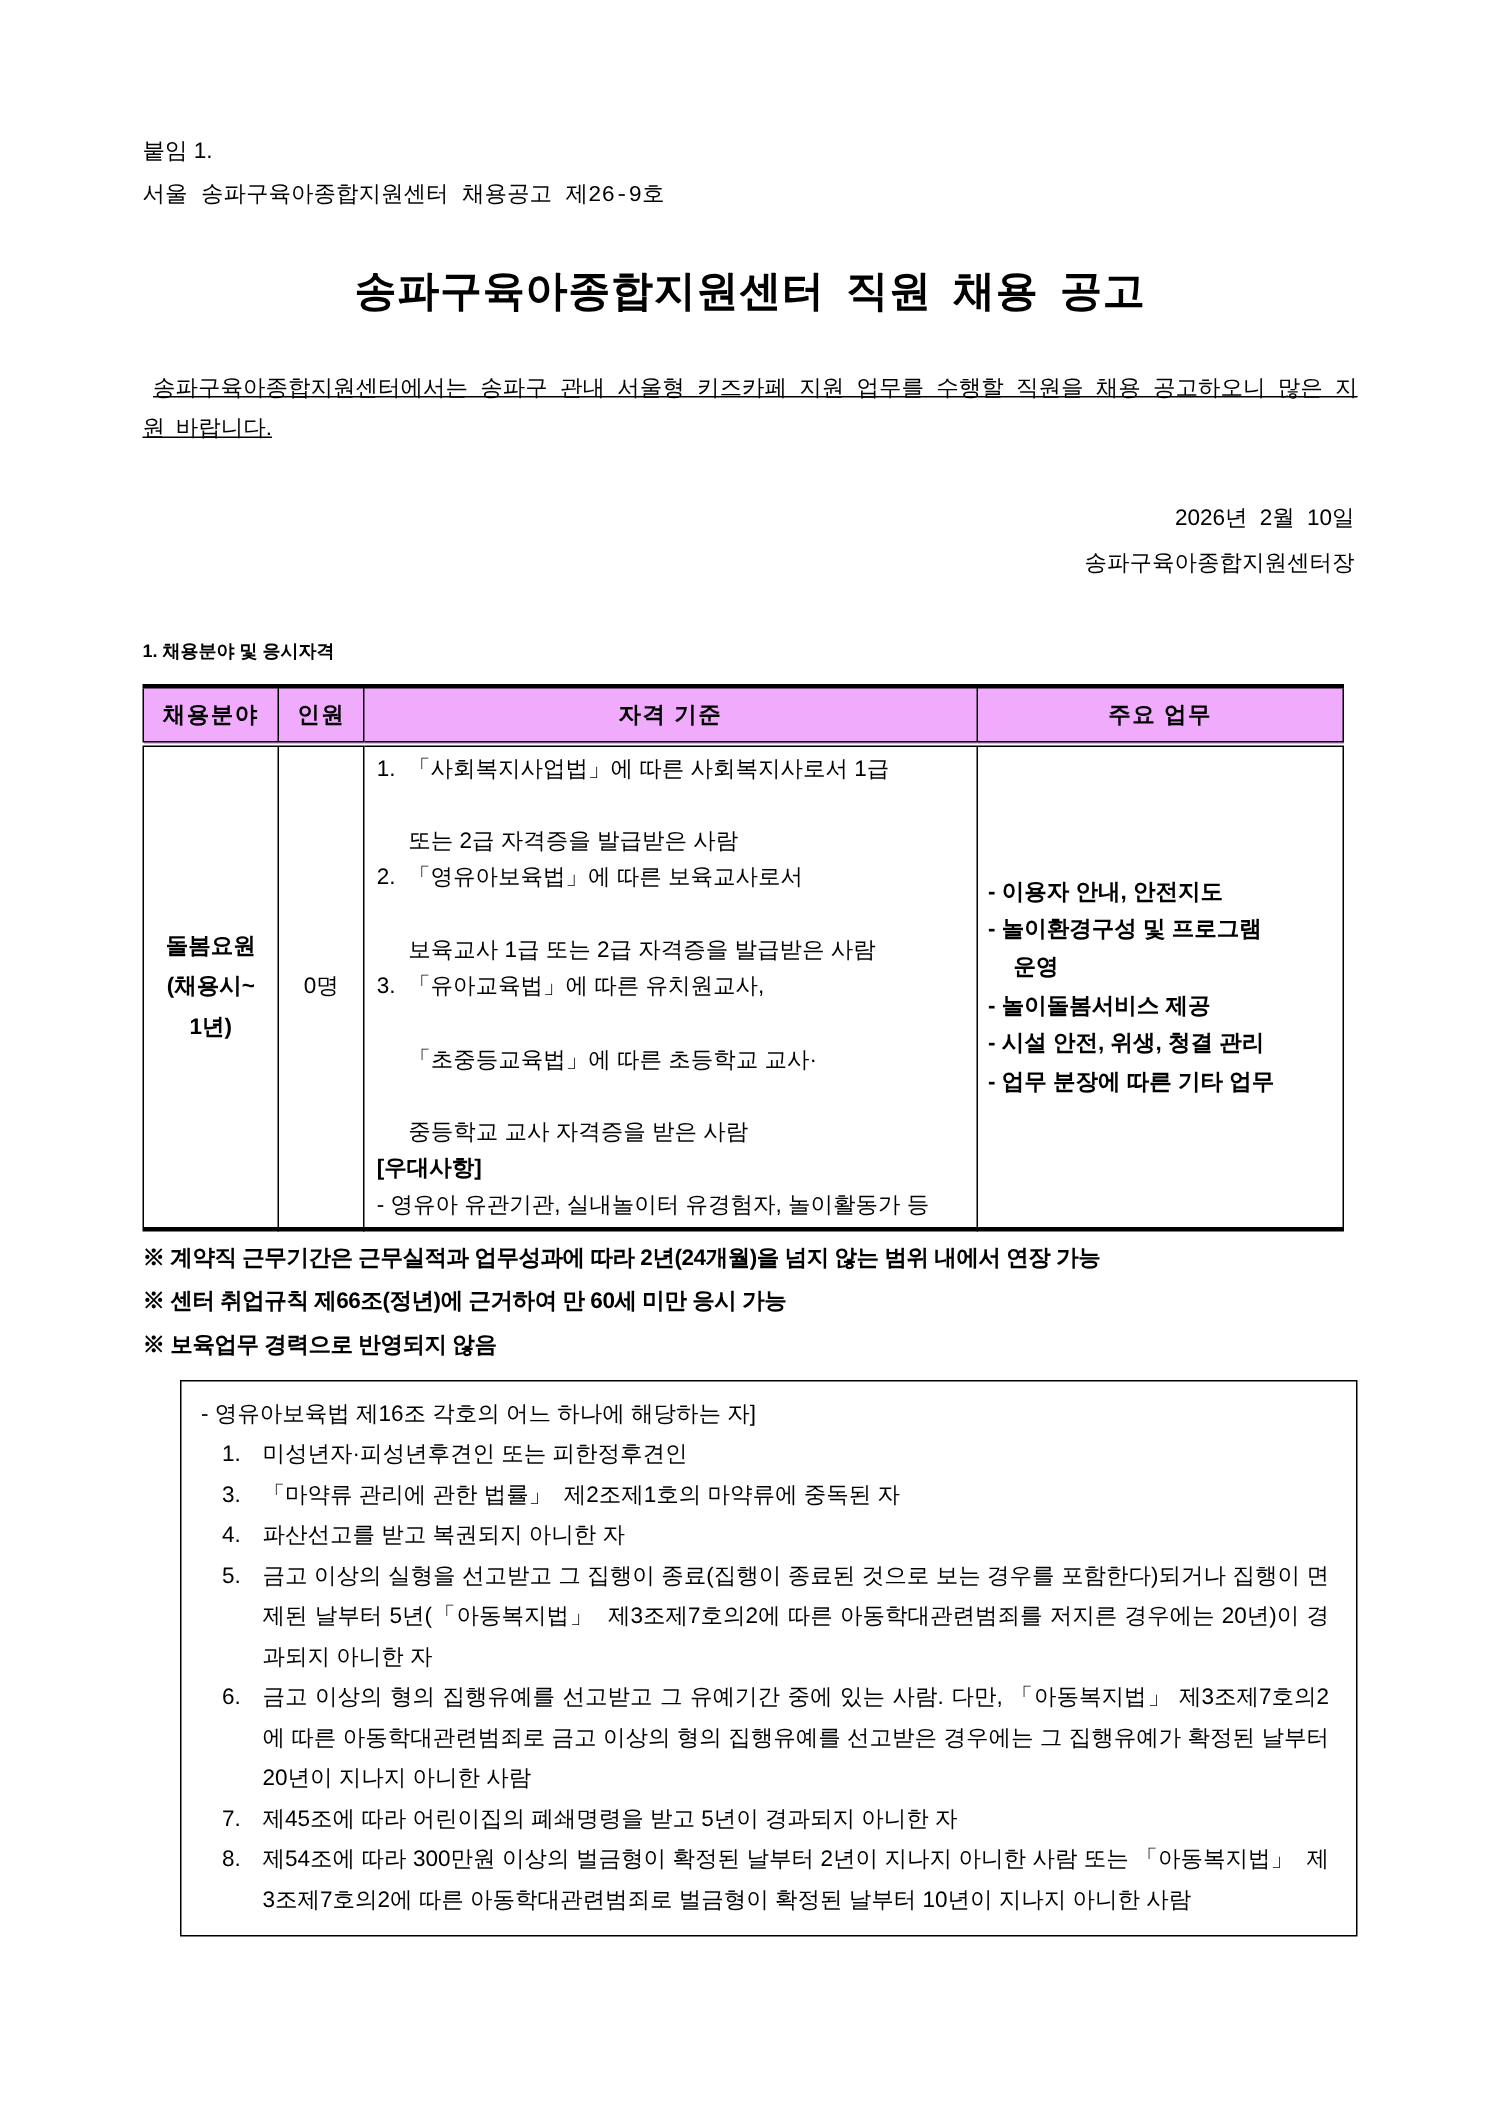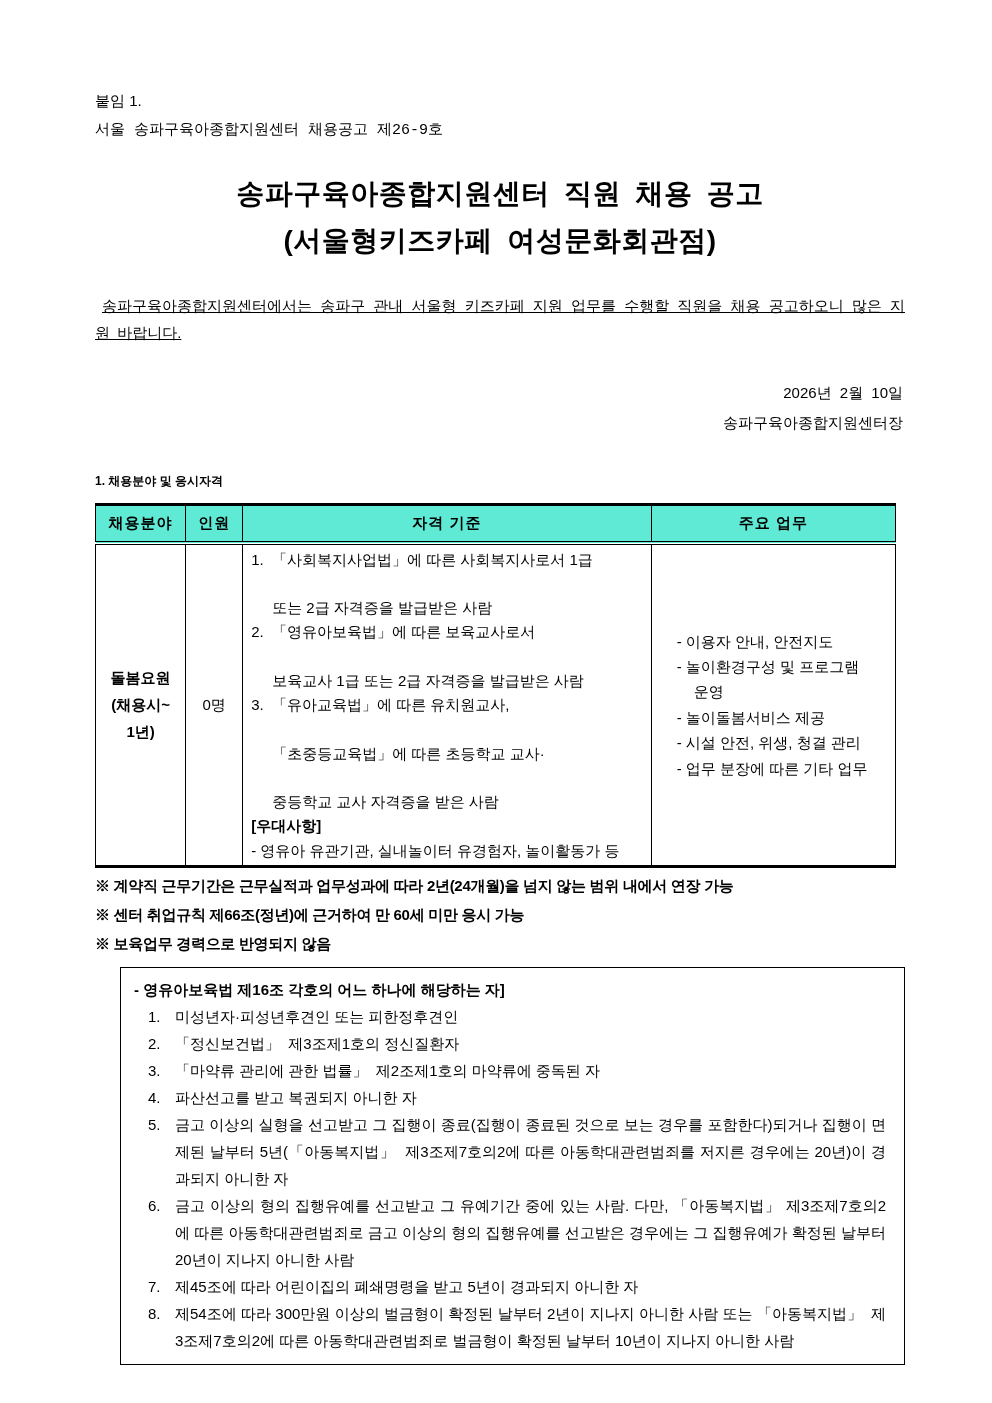--- a/index.html
+++ b/index.html
@@ -93,7 +93,6 @@
 
   <div class="doc-title">
     <div class="t-line">송파구육아종합지원센터 직원 채용 공고</div>
-    <div class="t-line">(서울형키즈카페 여성문화회관점)</div>
   </div>
 
   <p class="intro">송파구육아종합지원센터에서는 송파구 관내 서울형 키즈카페 지원 업무를 수행할 직원을 채용 공고하오니 많은 지원 바랍니다.</p>

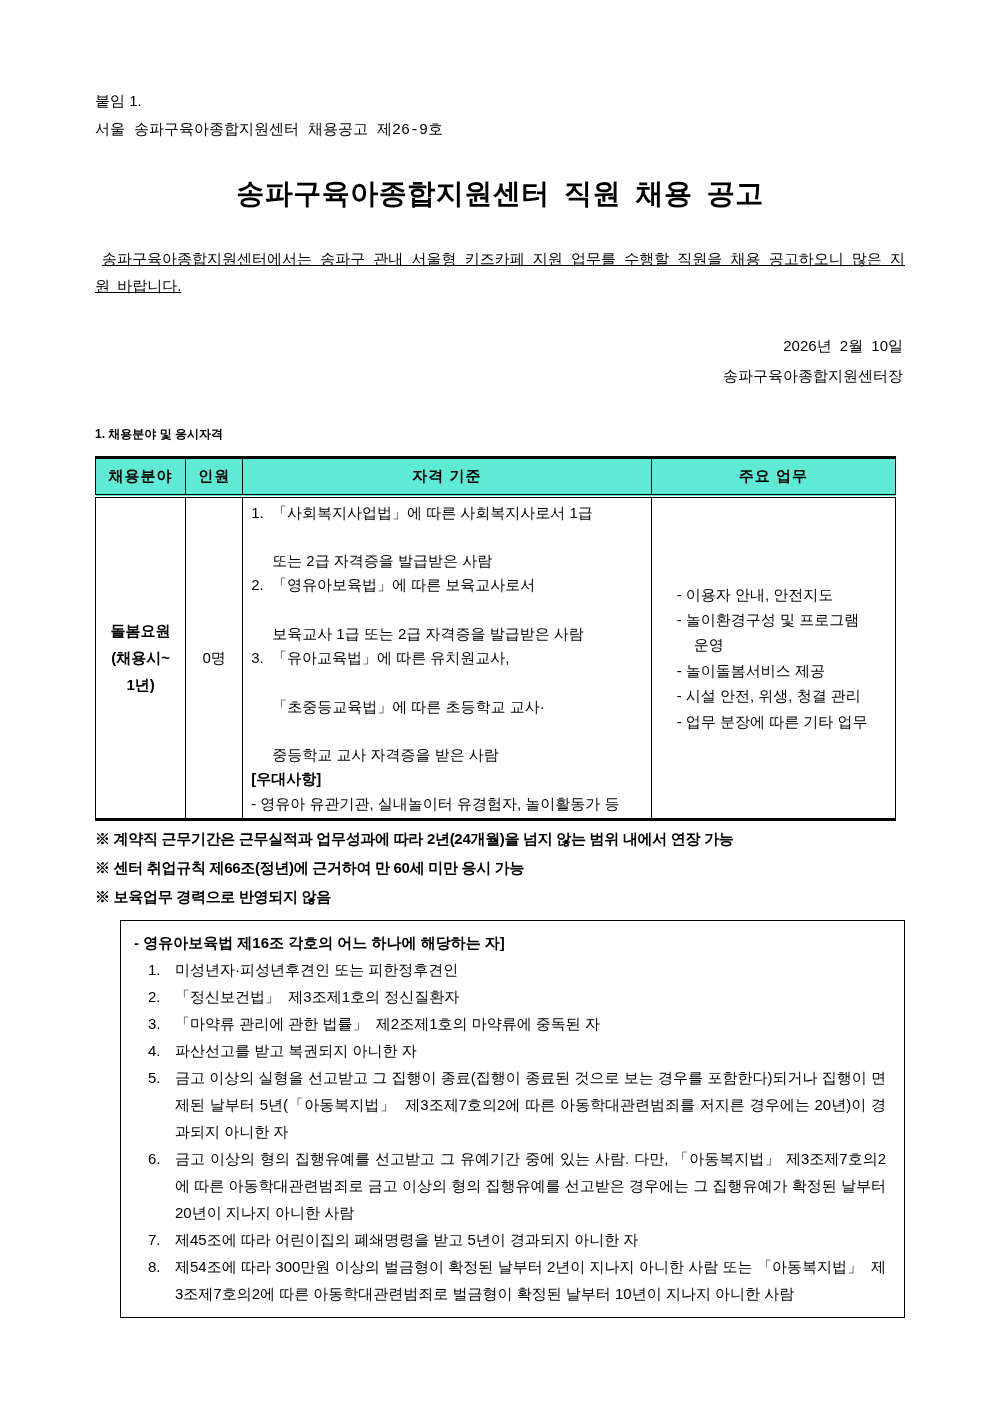--- a/index.html
+++ b/index.html
@@ -40,7 +40,7 @@
     border-left: 1px solid #000; border-right: 1px solid #000;
   }
   table.recruit th {
-    background: #5eead4; font-size: 15px; font-weight: bold;
+    background: #f0abfc; font-size: 15px; font-weight: bold;
     height: 38px; text-align: center; vertical-align: middle;
     border-left: 1px solid #000; border-bottom: 4px double #000;
     letter-spacing: 1px;

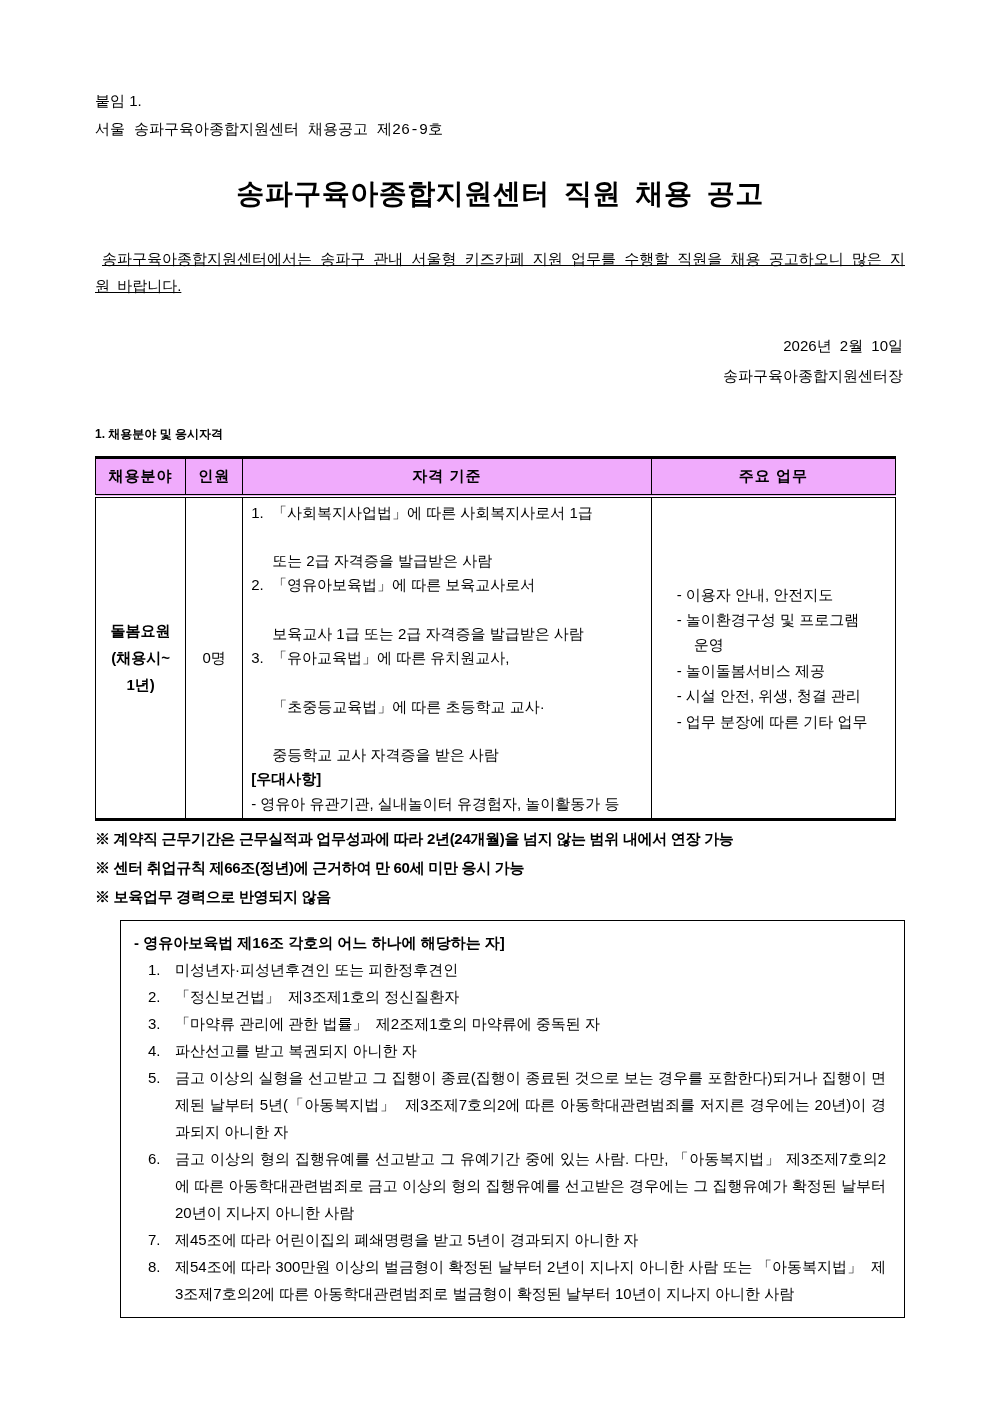--- a/index.html
+++ b/index.html
@@ -61,7 +61,7 @@
   .qline.cont { padding-left: 21px; margin-top: 24px; }
   .qline.bold { font-weight: bold; }
 
-  td.cell-duty { vertical-align: middle; padding: 2px 18px; }
+  td.cell-duty { vertical-align: middle; padding: 2px 0; font-weight: bold; }
   .duty { line-height: 25.4px; padding-left: 7px; white-space: pre-wrap; }
   .duty.cont { padding-left: 24px; }
 

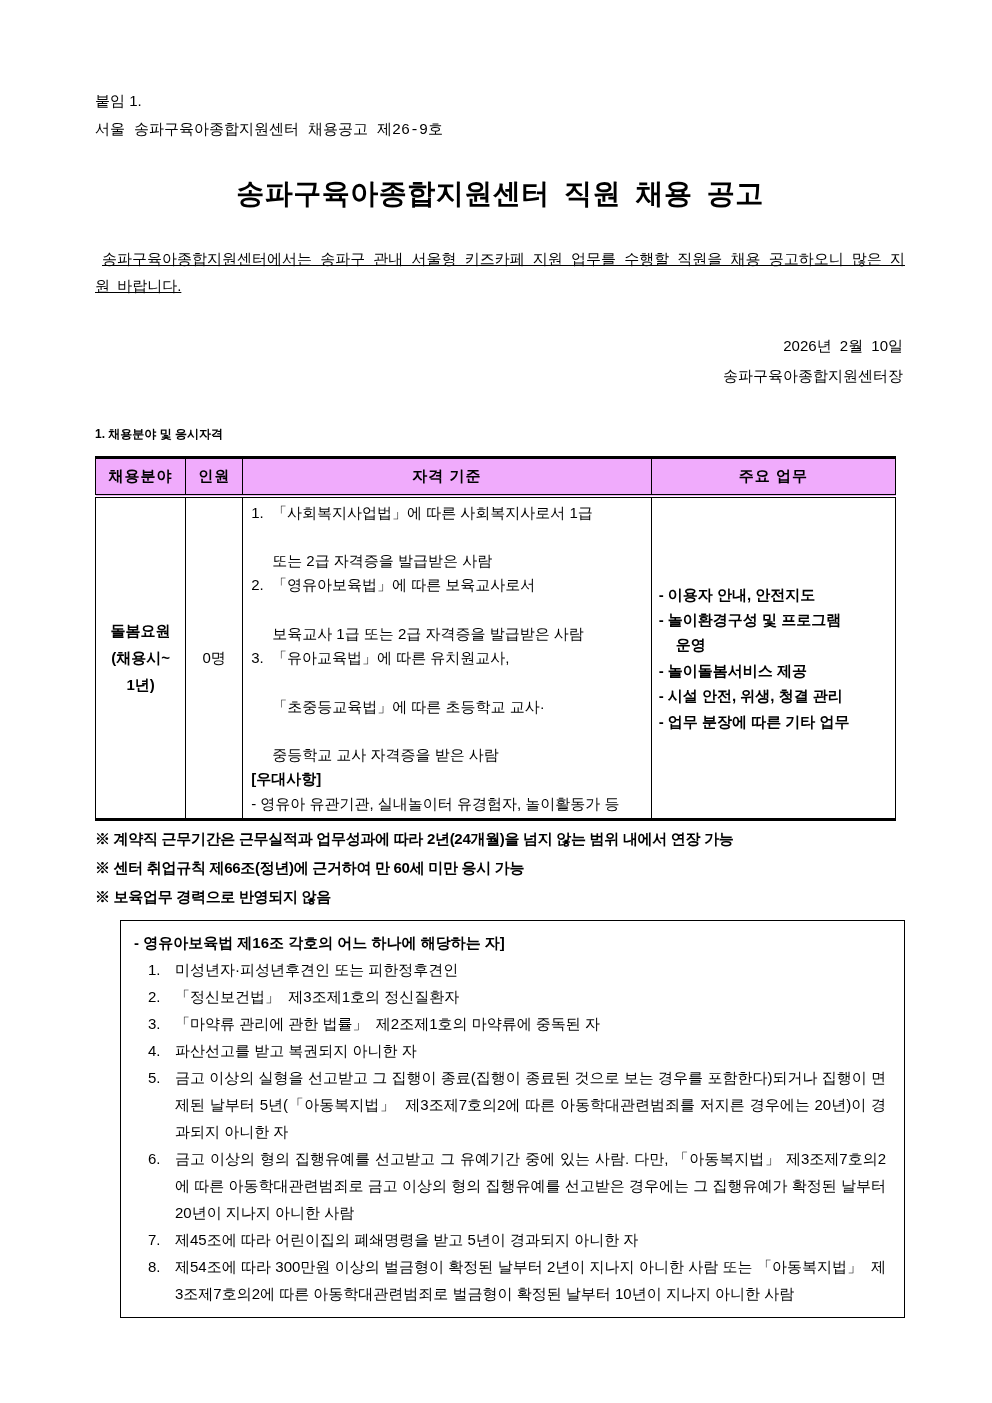--- a/index.html
+++ b/index.html
@@ -75,7 +75,7 @@
     border: 1px solid #000;
     padding: 8px 18px 10px 13px;
   }
-  .box-title { font-size: 15px; font-weight: bold; line-height: 27px; white-space: pre-wrap; }
+  .box-title { font-size: 15px; font-weight: normal; line-height: 27px; white-space: pre-wrap; }
   .dq-item {
     font-size: 15px; line-height: 27px;
     padding-left: 41px; text-indent: -27px;

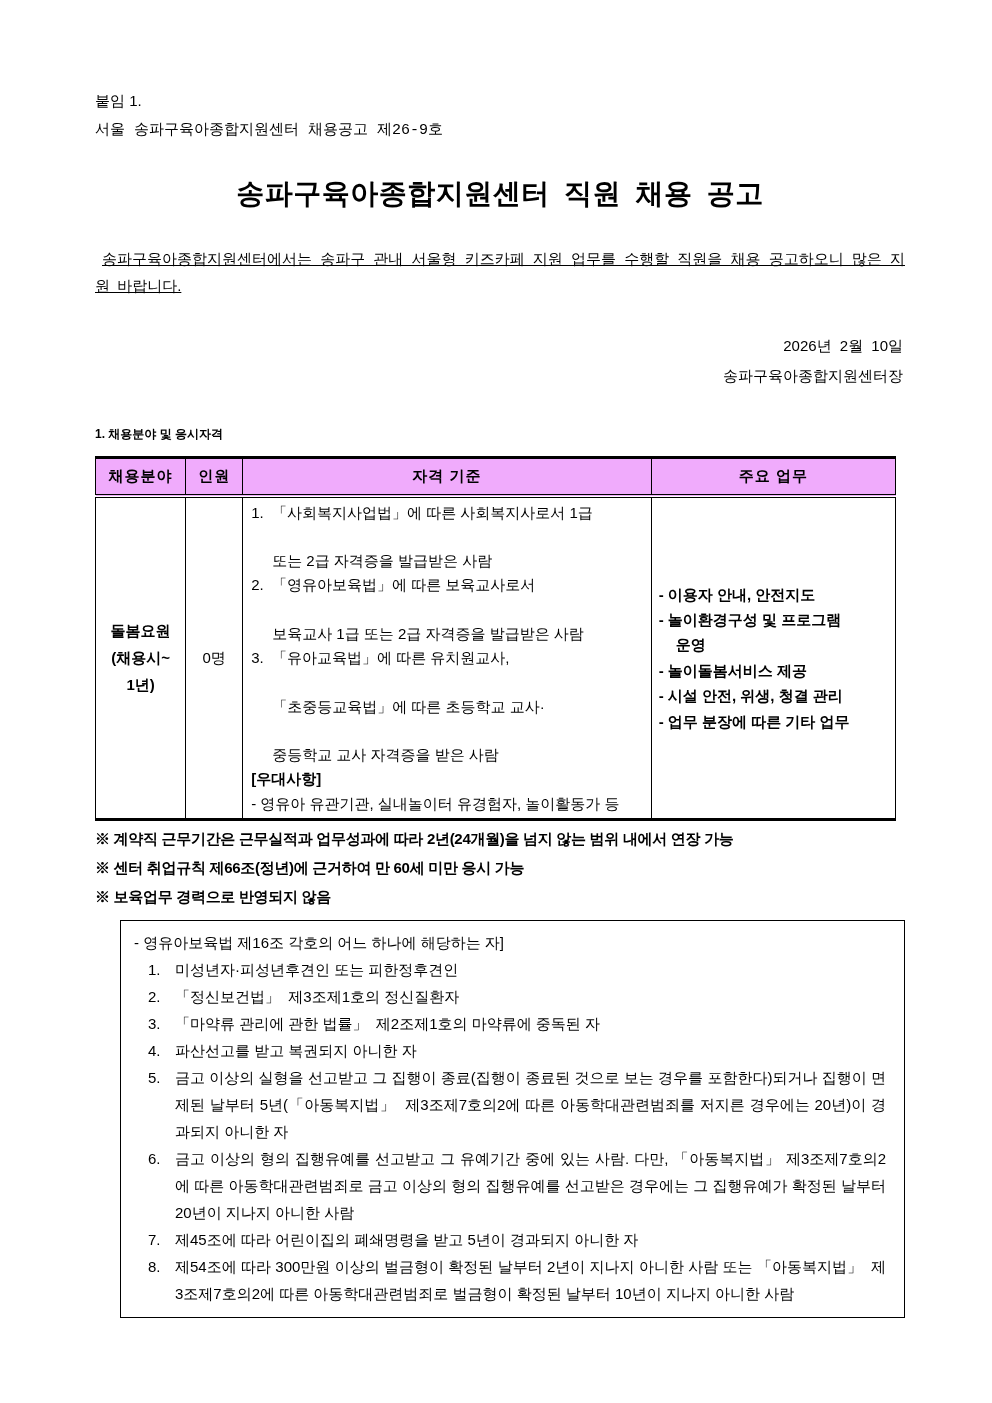--- a/index.html
+++ b/index.html
@@ -160,7 +160,6 @@
   <div class="dq-box">
     <p class="box-title">- 영유아보육법 제16조 각호의 어느 하나에 해당하는 자]</p>
     <p class="dq-item"><span class="no">1.</span><span>미성년자·피성년후견인 또는 피한정후견인</span></p>
-    <p class="dq-item"><span class="no">2.</span><span>「정신보건법」  제3조제1호의 정신질환자</span></p>
     <p class="dq-item"><span class="no">3.</span><span>「마약류 관리에 관한 법률」  제2조제1호의 마약류에 중독된 자</span></p>
     <p class="dq-item"><span class="no">4.</span><span>파산선고를 받고 복권되지 아니한 자</span></p>
     <p class="dq-item"><span class="no">5.</span><span>금고 이상의 실형을 선고받고 그 집행이 종료(집행이 종료된 것으로 보는 경우를 포함한다)되거나 집행이 면제된 날부터 5년(「아동복지법」  제3조제7호의2에 따른 아동학대관련범죄를 저지른 경우에는 20년)이 경과되지 아니한 자</span></p>

